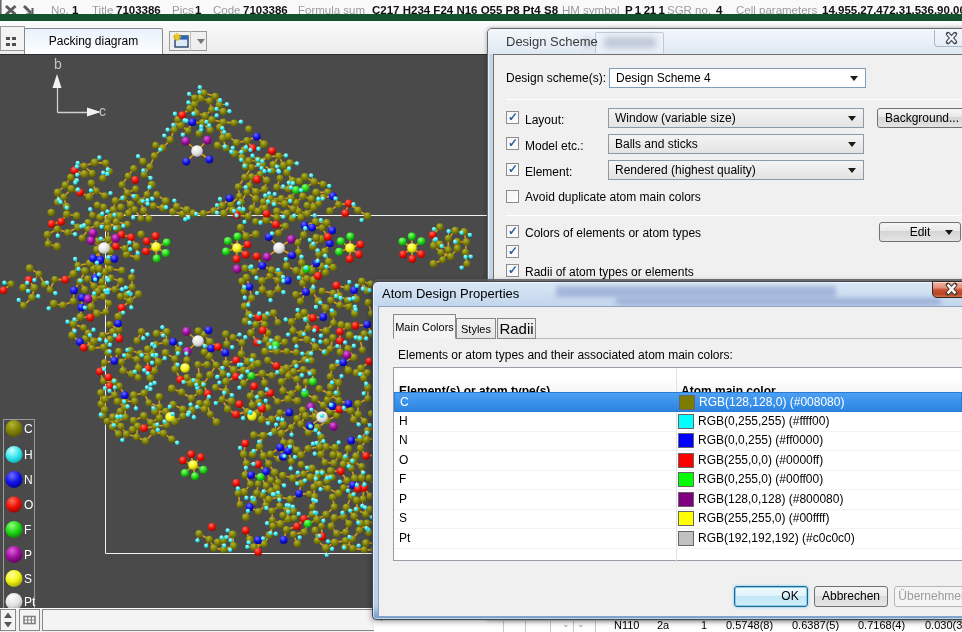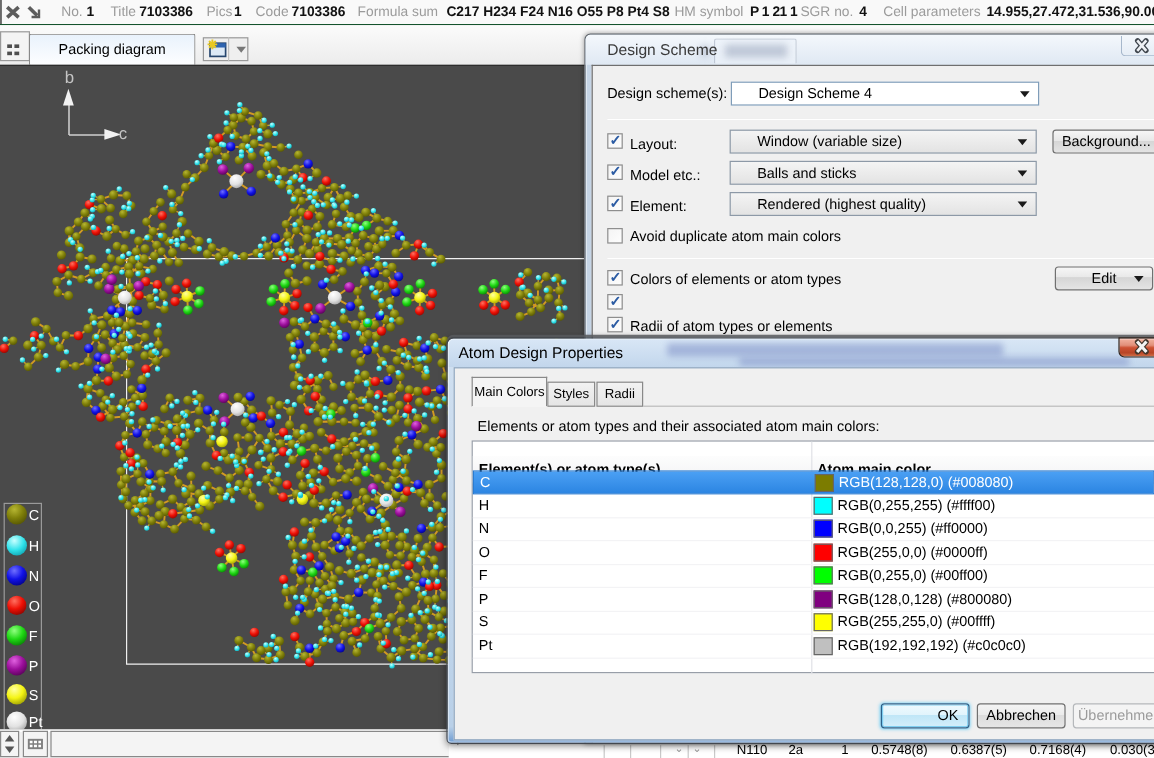--- a/index.html
+++ b/index.html
@@ -8,7 +8,7 @@
 .abs { position:absolute; }
 
 
-#topbar { left:0; top:0; width:962px; height:21px; background:#f9f9f9; border-bottom:1px solid #14532d; white-space:nowrap; overflow:hidden; }
+#topbar { left:0; top:0; width:962px; height:21px; background:#f9f9f9; border-bottom:7px solid #14532d; white-space:nowrap; overflow:hidden; }
 #topbar .lbl { color:#9b9b9b; font-size:11.5px; }
 #topbar .val { color:#111; font-size:11.5px; font-weight:bold; }
 #topbar span { position:absolute; top:4px; line-height:13px; }

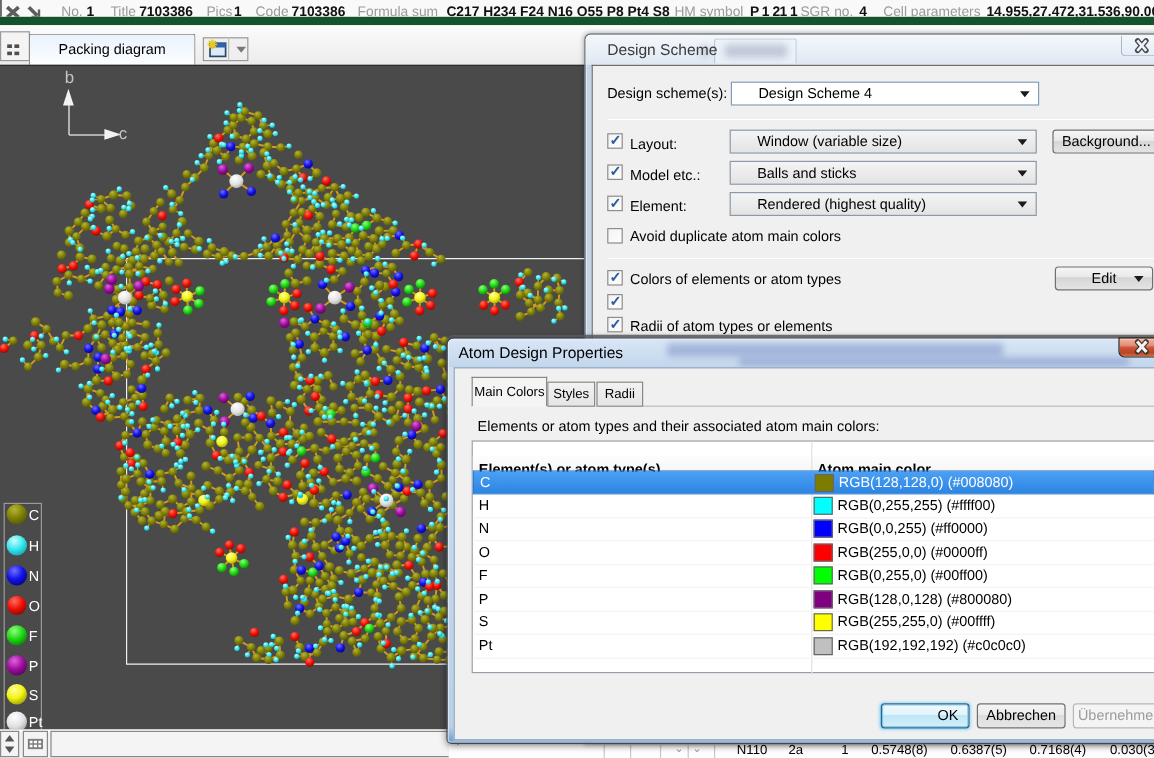--- a/index.html
+++ b/index.html
@@ -34,7 +34,7 @@
 
 .w7check { position:absolute; width:13px; height:13px; border:1px solid #8e8e8e; background:linear-gradient(135deg,#f4f4f4,#fdfdfd); }
 .w7check .ck { position:absolute; left:1px; top:-2.5px; color:#2b5ba3; font-size:12px; font-weight:bold; }
-.combo { position:absolute; height:20px; border:1px solid #8d99a7; background:linear-gradient(#f4f4f4,#e3e3e3); font-size:12px; line-height:18px; padding-left:22px; color:#000; }
+.combo { position:absolute; height:20px; border:1px solid #8d99a7; background:linear-gradient(#f4f4f4,#e3e3e3); font-size:12px; line-height:18px; padding-left:6px; color:#000; }
 .combo .ar, .pbtn .ar { position:absolute; right:7px; top:7px; width:0; height:0; border-left:4.5px solid transparent; border-right:4.5px solid transparent; border-top:5.5px solid #1a1a1a; }
 .pbtn { position:absolute; height:20px; border:1px solid #707070; border-radius:3px; background:linear-gradient(#f6f6f6,#e8e8e8 45%,#d5d5d5 46%,#e4e4e4); font-size:12px; text-align:center; line-height:18px; color:#000; }
 .sep { position:absolute; height:1px; background:#dadada; border-bottom:1px solid #fff; }

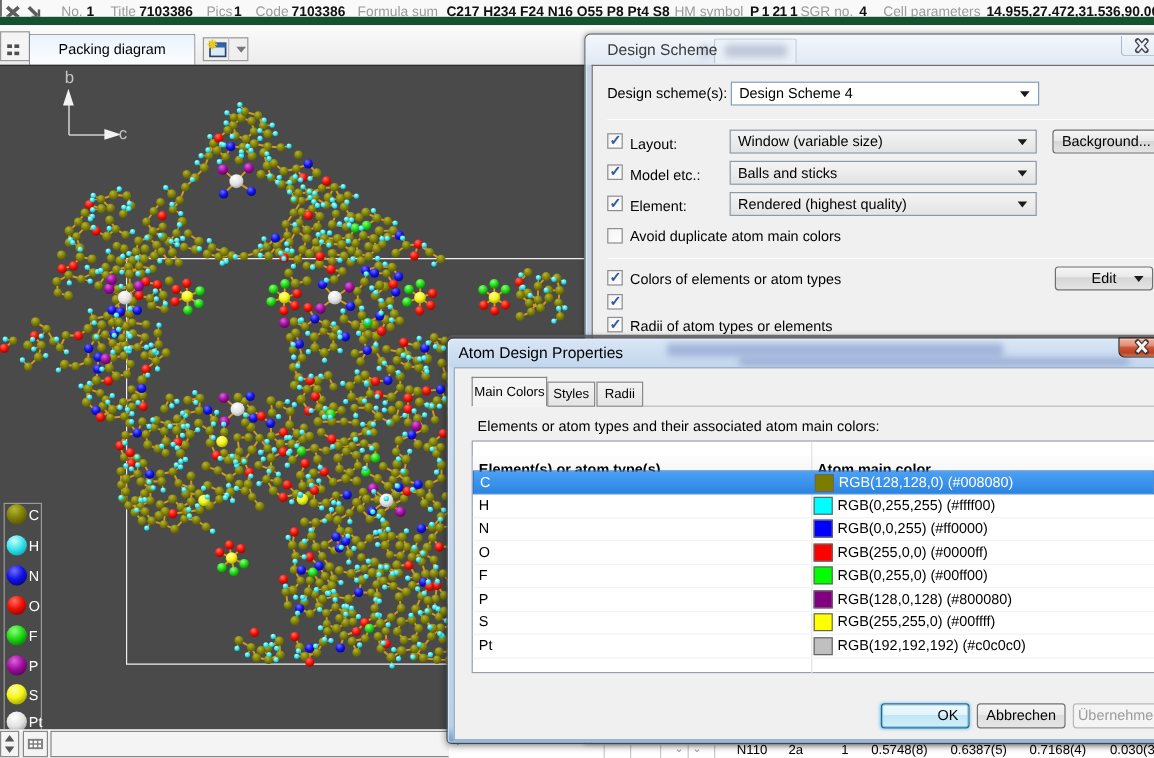--- a/index.html
+++ b/index.html
@@ -1711,7 +1711,7 @@
 
     <div class="tab active" style="left:20px;top:32px;width:63px;height:25px;line-height:24px;font-size:11px">Main Colors</div>
     <div class="tab" style="left:83px;top:36px;width:40px;height:21px;line-height:20px;font-size:11px">Styles</div>
-    <div class="tab" style="left:124px;top:36px;width:39px;height:21px;line-height:20px;font-size:11px">Radii</div>
+    <div class="tab" style="left:124px;top:36px;width:39px;height:21px;line-height:20px;font-size:15px">Radii</div>
     <div class="abs" style="left:163px;top:56px;width:430px;height:1px;background:#bbb"></div>
 
     <div class="abs" style="left:25px;top:66px;font-size:12px">Elements or atom types and their associated atom main colors:</div>

